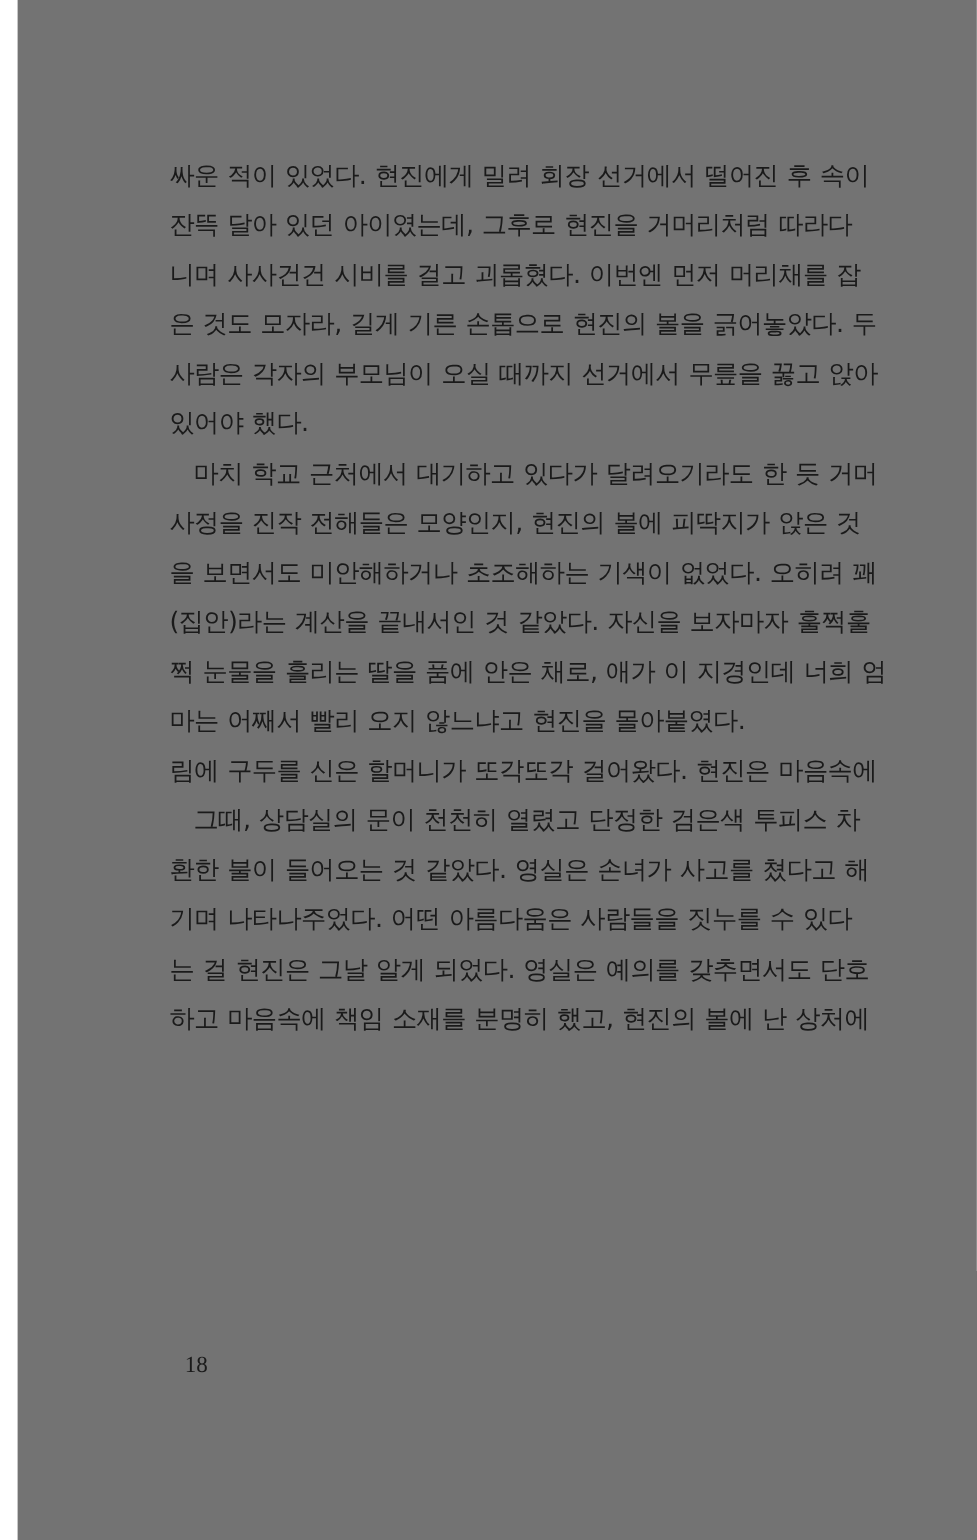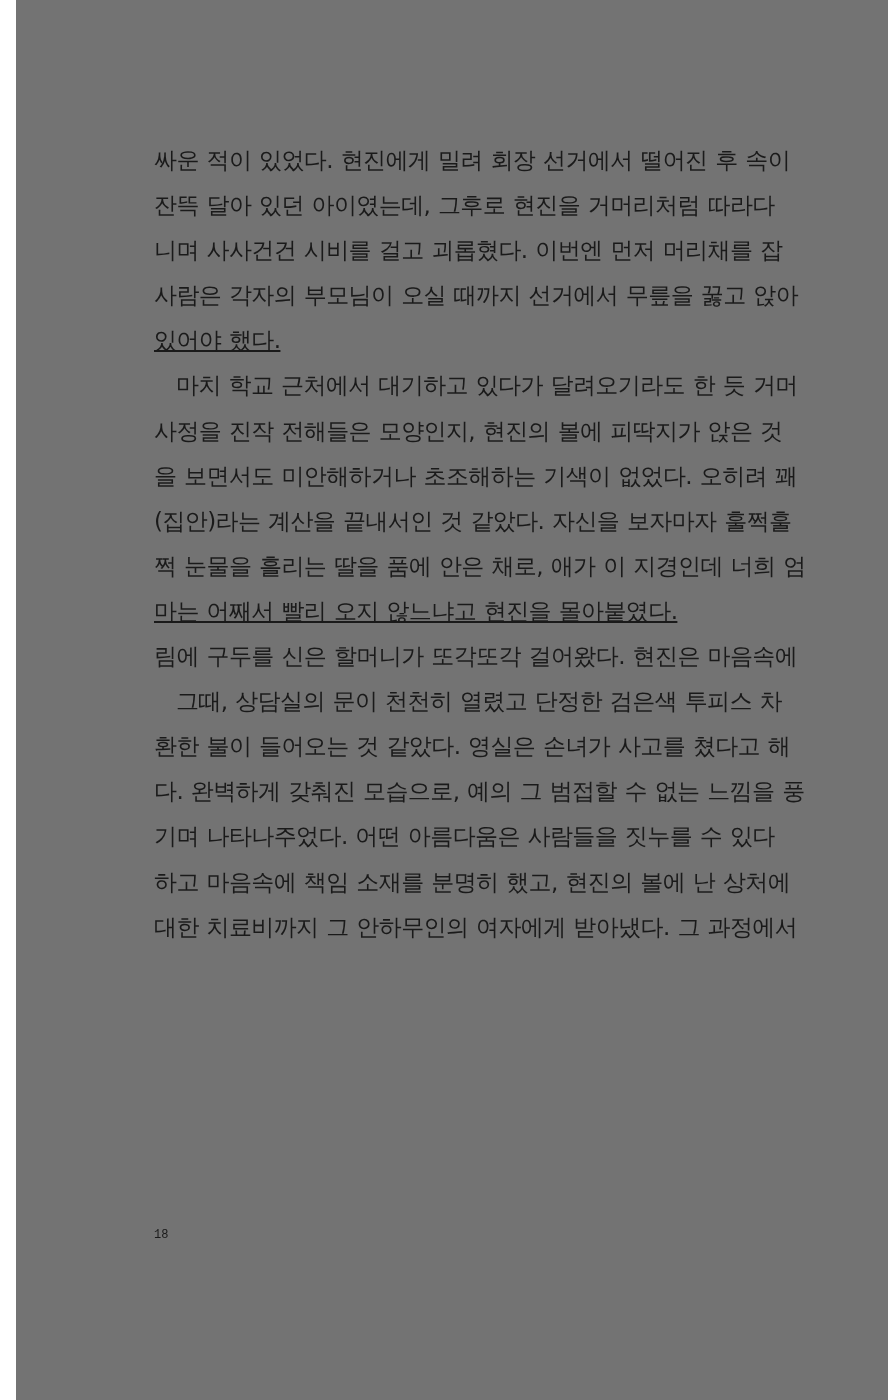--- a/index.html
+++ b/index.html
@@ -66,6 +66,7 @@
       <span class="line">싸운 적이 있었다. 현진에게 밀려 회장 선거에서 떨어진 후 속이</span>
       <span class="line">잔뜩 달아 있던 아이였는데, 그후로 현진을 거머리처럼 따라다</span>
       <span class="line">니며 사사건건 시비를 걸고 괴롭혔다. 이번엔 먼저 머리채를 잡</span>
+      <span class="line">은 것도 모자라, 길게 기른 손톱으로 현진의 볼을 긁어놓았다. 두</span>
       <span class="line">사람은 각자의 부모님이 오실 때까지 선거에서 무릎을 꿇고 앉아</span>
       <span class="line last">있어야 했다.</span>
     </div>

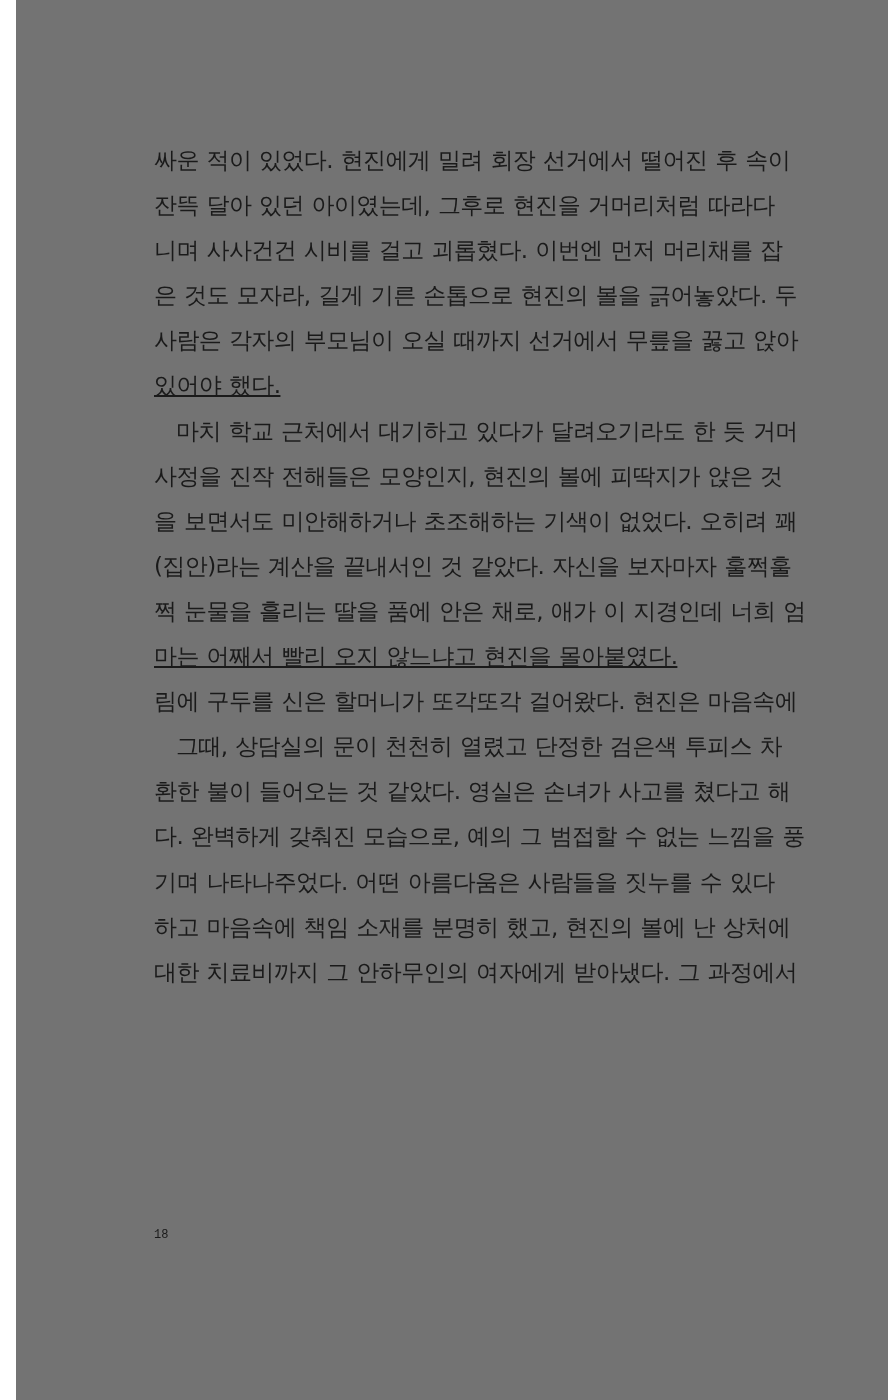--- a/index.html
+++ b/index.html
@@ -42,7 +42,6 @@
   }
   .line.last {
     text-align-last: left;
-    text-decoration: underline;
   }
   .line.indent {
     padding-left: 22px;

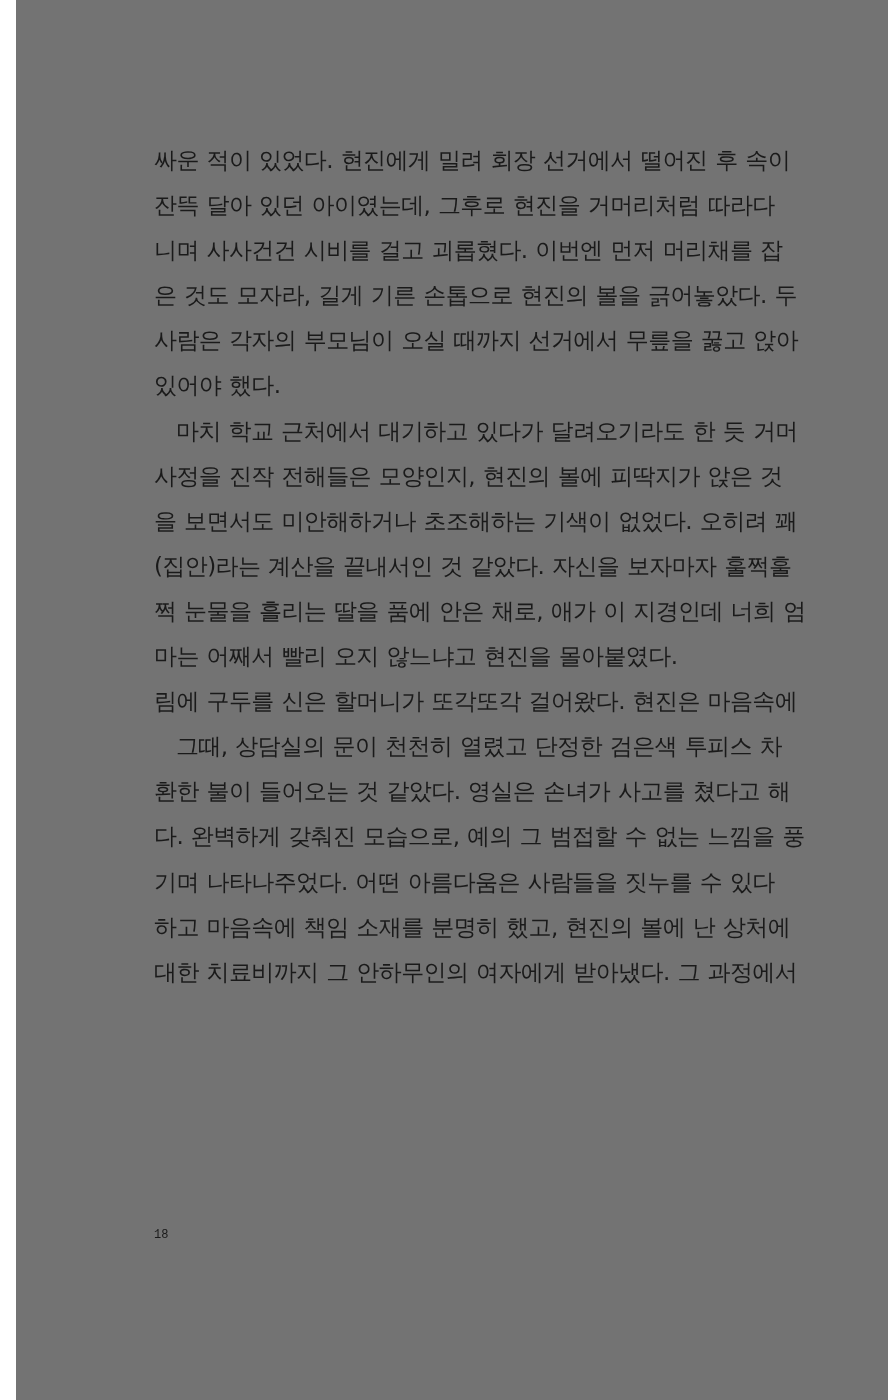--- a/index.html
+++ b/index.html
@@ -83,7 +83,6 @@
       <span class="line">림에 구두를 신은 할머니가 또각또각 걸어왔다. 현진은 마음속에</span>
       <span class="line indent">그때, 상담실의 문이 천천히 열렸고 단정한 검은색 투피스 차</span>
       <span class="line">환한 불이 들어오는 것 같았다. 영실은 손녀가 사고를 쳤다고 해</span>
-      <span class="line">다. 완벽하게 갖춰진 모습으로, 예의 그 범접할 수 없는 느낌을 풍</span>
       <span class="line">기며 나타나주었다. 어떤 아름다움은 사람들을 짓누를 수 있다</span>
       <span class="line">하고 마음속에 책임 소재를 분명히 했고, 현진의 볼에 난 상처에</span>
       <span class="line">대한 치료비까지 그 안하무인의 여자에게 받아냈다. 그 과정에서</span>

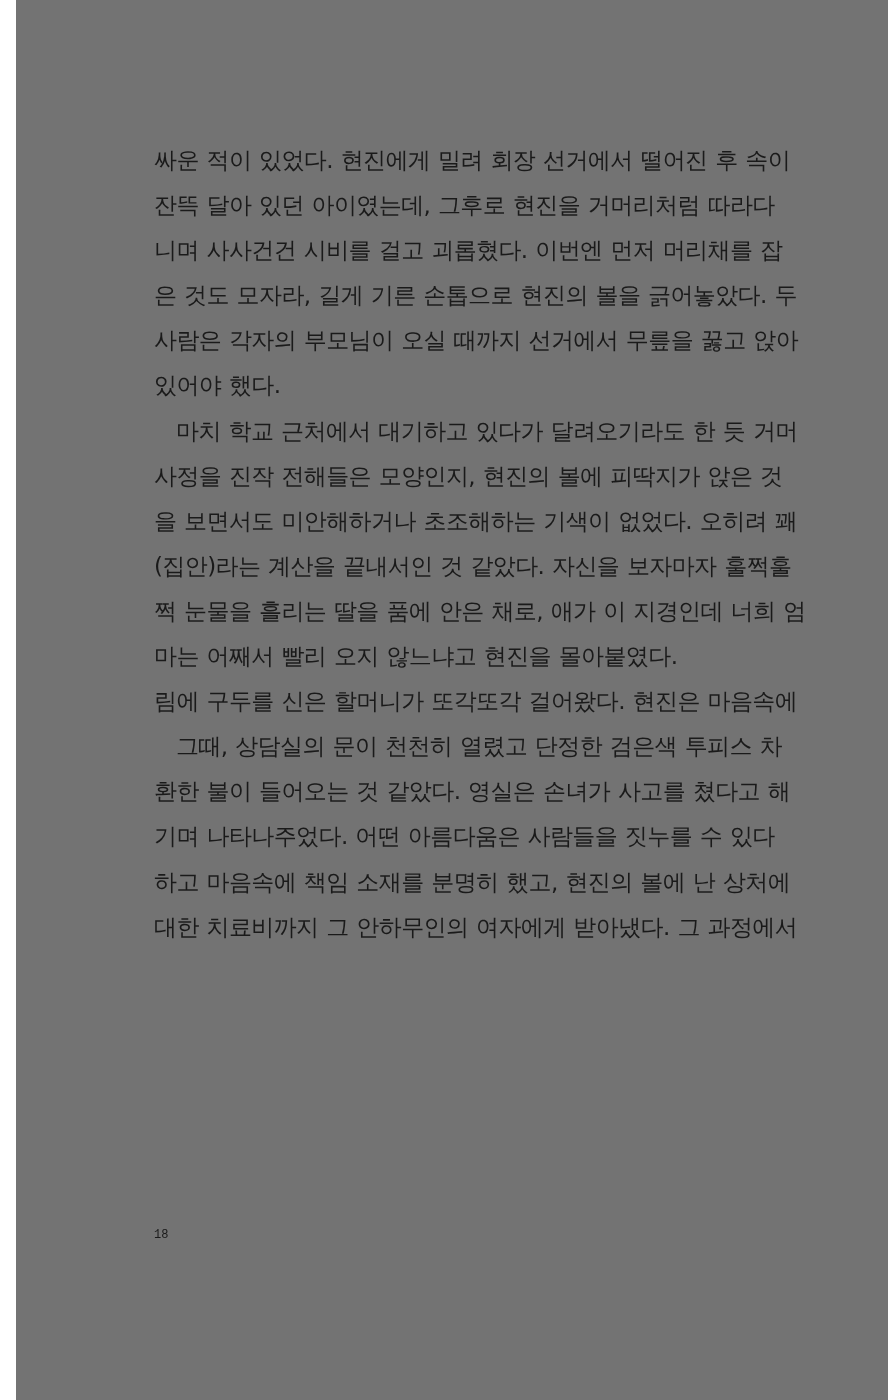--- a/index.html
+++ b/index.html
@@ -84,6 +84,7 @@
       <span class="line indent">그때, 상담실의 문이 천천히 열렸고 단정한 검은색 투피스 차</span>
       <span class="line">환한 불이 들어오는 것 같았다. 영실은 손녀가 사고를 쳤다고 해</span>
       <span class="line">기며 나타나주었다. 어떤 아름다움은 사람들을 짓누를 수 있다</span>
+      <span class="line">는 걸 현진은 그날 알게 되었다. 영실은 예의를 갖추면서도 단호</span>
       <span class="line">하고 마음속에 책임 소재를 분명히 했고, 현진의 볼에 난 상처에</span>
       <span class="line">대한 치료비까지 그 안하무인의 여자에게 받아냈다. 그 과정에서</span>
     </div>

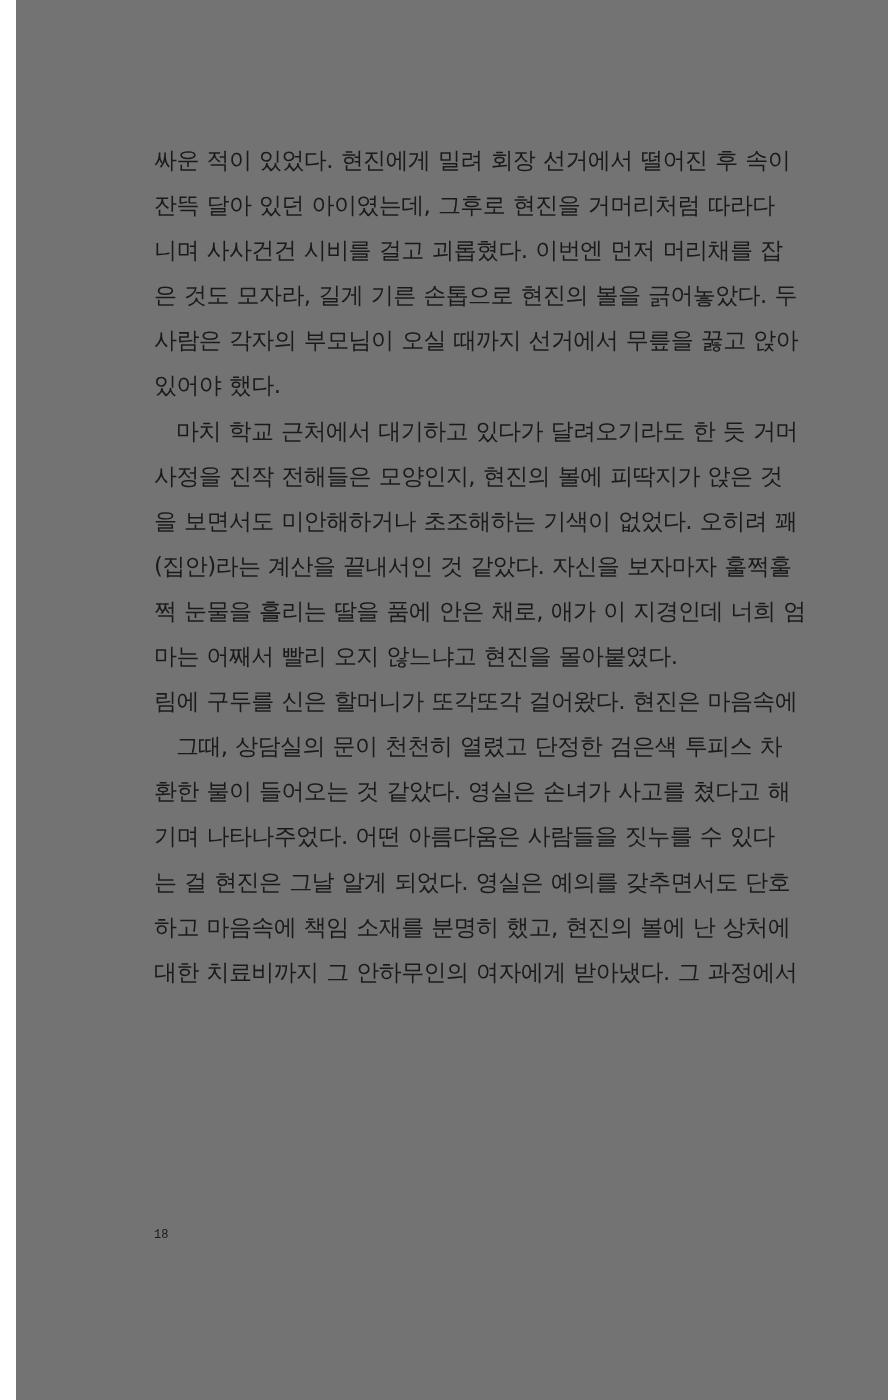--- a/index.html
+++ b/index.html
@@ -86,7 +86,6 @@
       <span class="line">기며 나타나주었다. 어떤 아름다움은 사람들을 짓누를 수 있다</span>
       <span class="line">는 걸 현진은 그날 알게 되었다. 영실은 예의를 갖추면서도 단호</span>
       <span class="line">하고 마음속에 책임 소재를 분명히 했고, 현진의 볼에 난 상처에</span>
-      <span class="line">대한 치료비까지 그 안하무인의 여자에게 받아냈다. 그 과정에서</span>
     </div>
 
   </div>

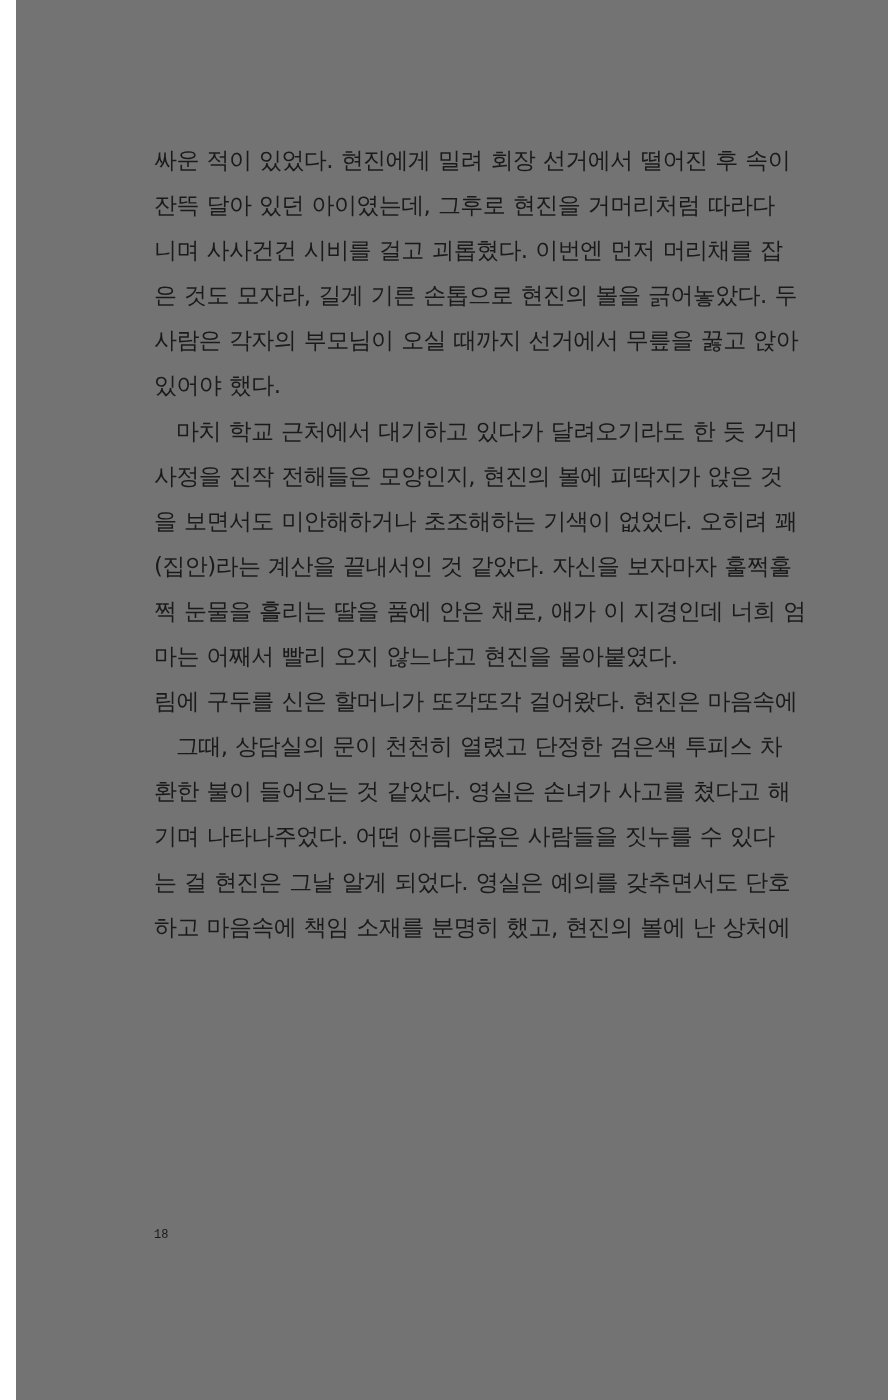--- a/index.html
+++ b/index.html
@@ -48,10 +48,10 @@
   }
   .page-number {
     position: absolute;
-    left: 138px;
+    left: 152px;
     top: 1228px;
-    font-family: Liberation Mono, monospace;
-    font-size: 12px;
+    font-family: Liberation Serif, serif;
+    font-size: 21px;
     color: #1a1a1a;
   }
 </style>

